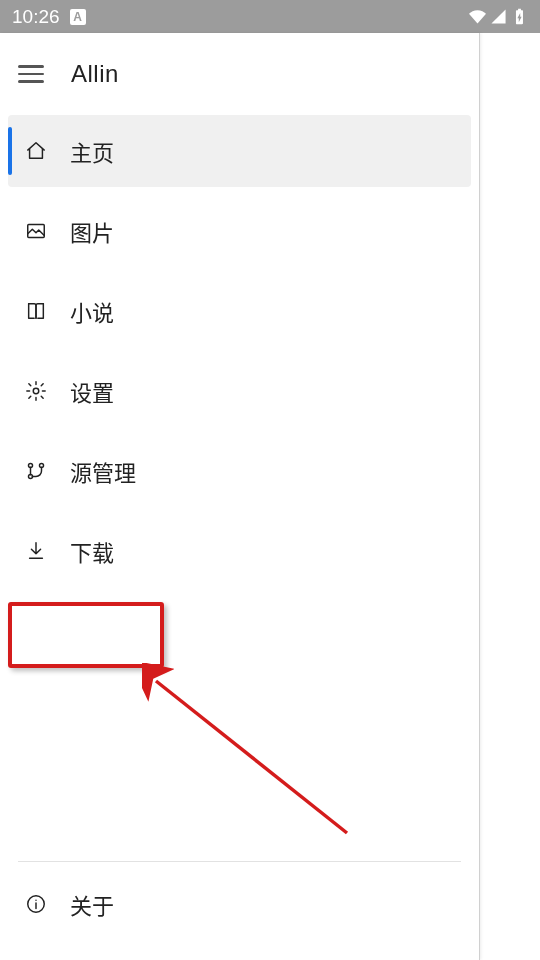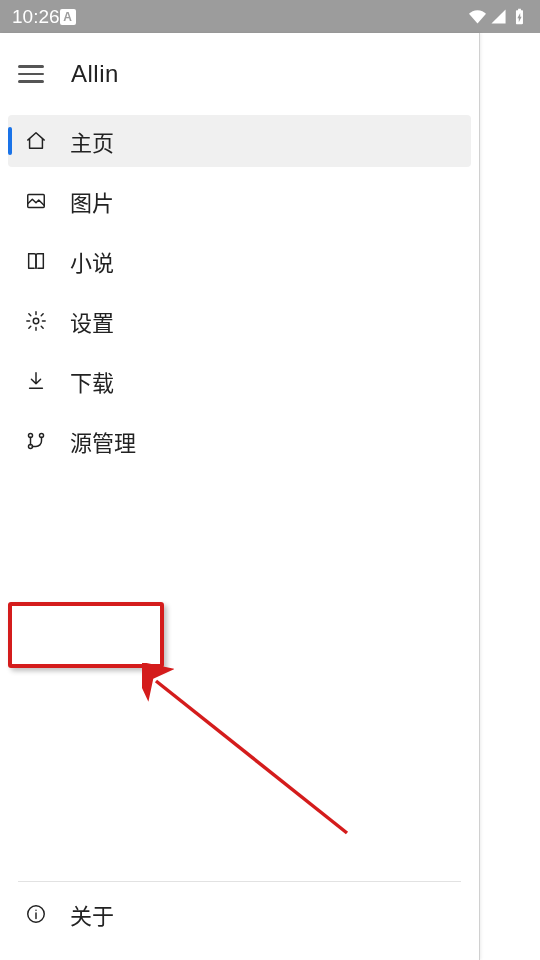--- a/index.html
+++ b/index.html
@@ -16,7 +16,7 @@
     font-size: 19px;
     font-weight: 500;
   }
-  .status-left { display: flex; align-items: center; }
+  .status-left { display: flex; align-items: center; gap: 10px; }
   .status-right { display: flex; align-items: center; gap: 4px; }
   .status-icon { width: 17px; height: 17px; display: inline-flex; align-items: center; justify-content: center; }
   .a-box { width: 16px; height: 16px; background: #fff; color: #9c9c9c; font-size: 12px; font-weight: 700; display: flex; align-items: center; justify-content: center; border-radius: 2px; }

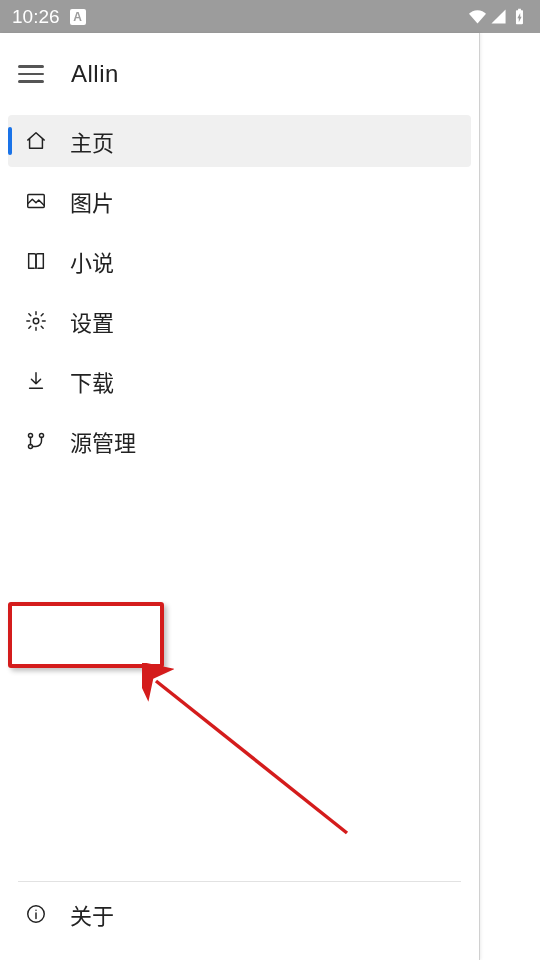--- a/index.html
+++ b/index.html
@@ -56,7 +56,7 @@
 
   .menu { list-style: none; padding: 0 8px; flex: 1; }
   .menu-item {
-    height: 52px;
+    height: 72px;
     display: flex;
     align-items: center;
     padding-left: 16px;

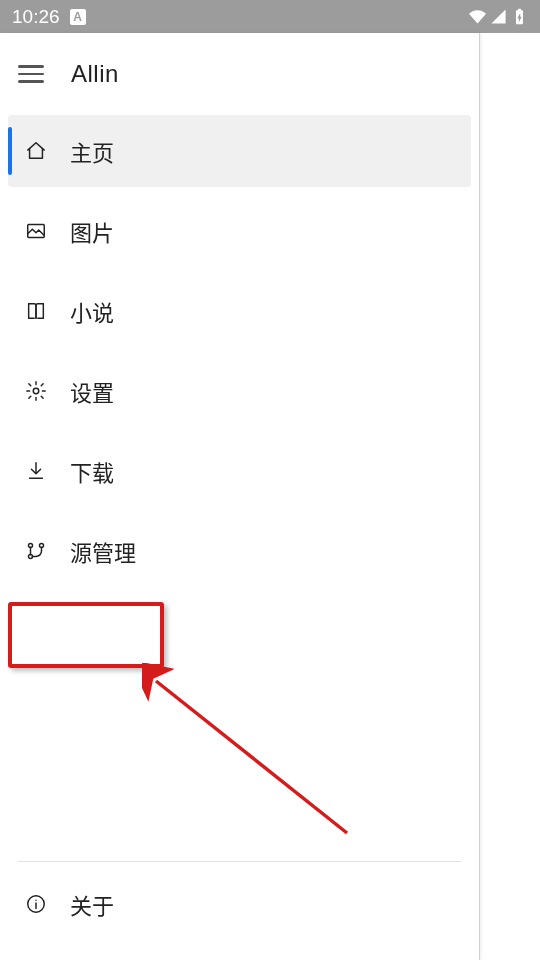--- a/index.html
+++ b/index.html
@@ -197,15 +197,6 @@
       <li class="menu-item">
         <span class="menu-icon">
           <svg viewBox="0 0 24 24">
-              <path d="M12 3v12M7 10l5 5 5-5M5 20h14"></path>
-            </svg>
-        </span>
-        <span class="menu-label">下载</span>
-      </li>
-
-      <li class="menu-item">
-        <span class="menu-icon">
-          <svg viewBox="0 0 24 24">
               <circle cx="6" cy="6" r="2.2"></circle>
               <circle cx="6" cy="18" r="2.2"></circle>
               <circle cx="18" cy="6" r="2.2"></circle>
@@ -213,6 +204,15 @@
             </svg>
         </span>
         <span class="menu-label">源管理</span>
+      </li>
+
+      <li class="menu-item">
+        <span class="menu-icon">
+          <svg viewBox="0 0 24 24">
+              <path d="M12 3v12M7 10l5 5 5-5M5 20h14"></path>
+            </svg>
+        </span>
+        <span class="menu-label">下载</span>
       </li>
     </ul>
 

